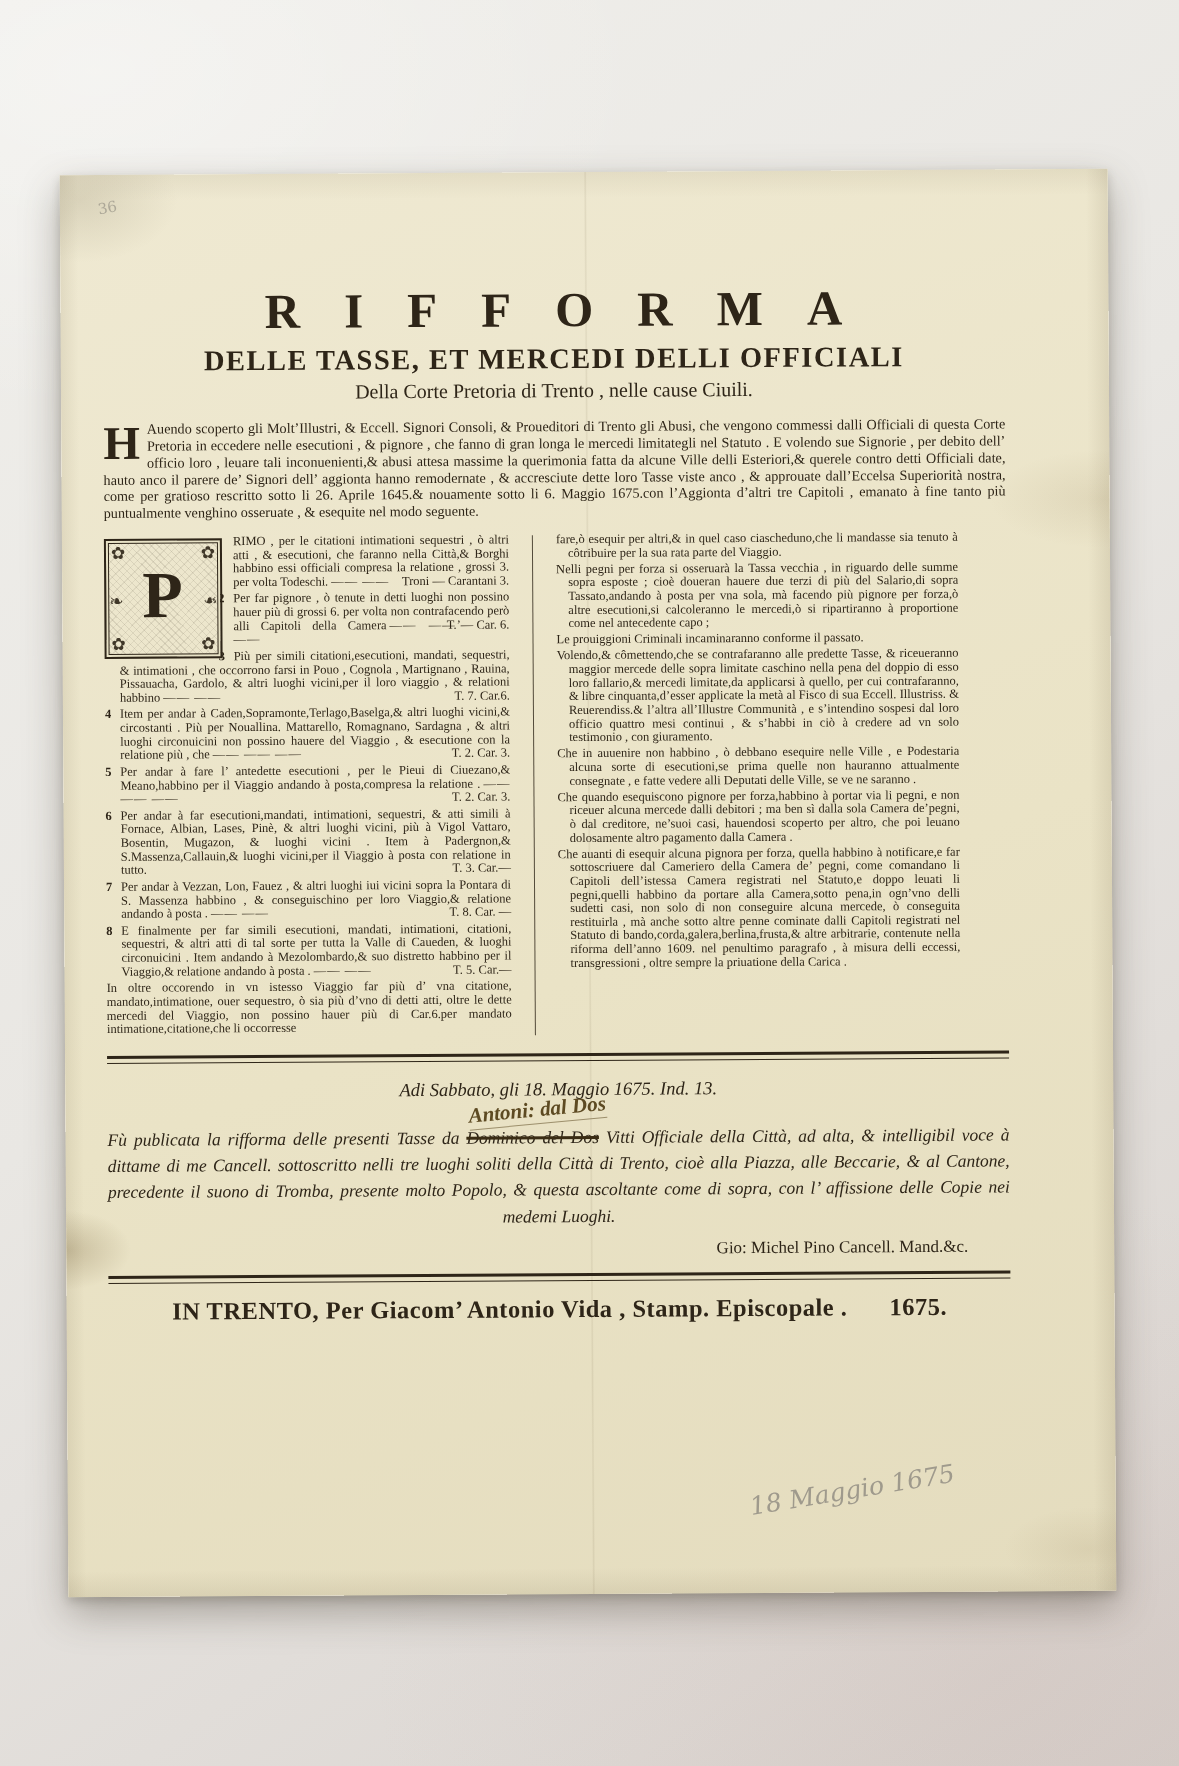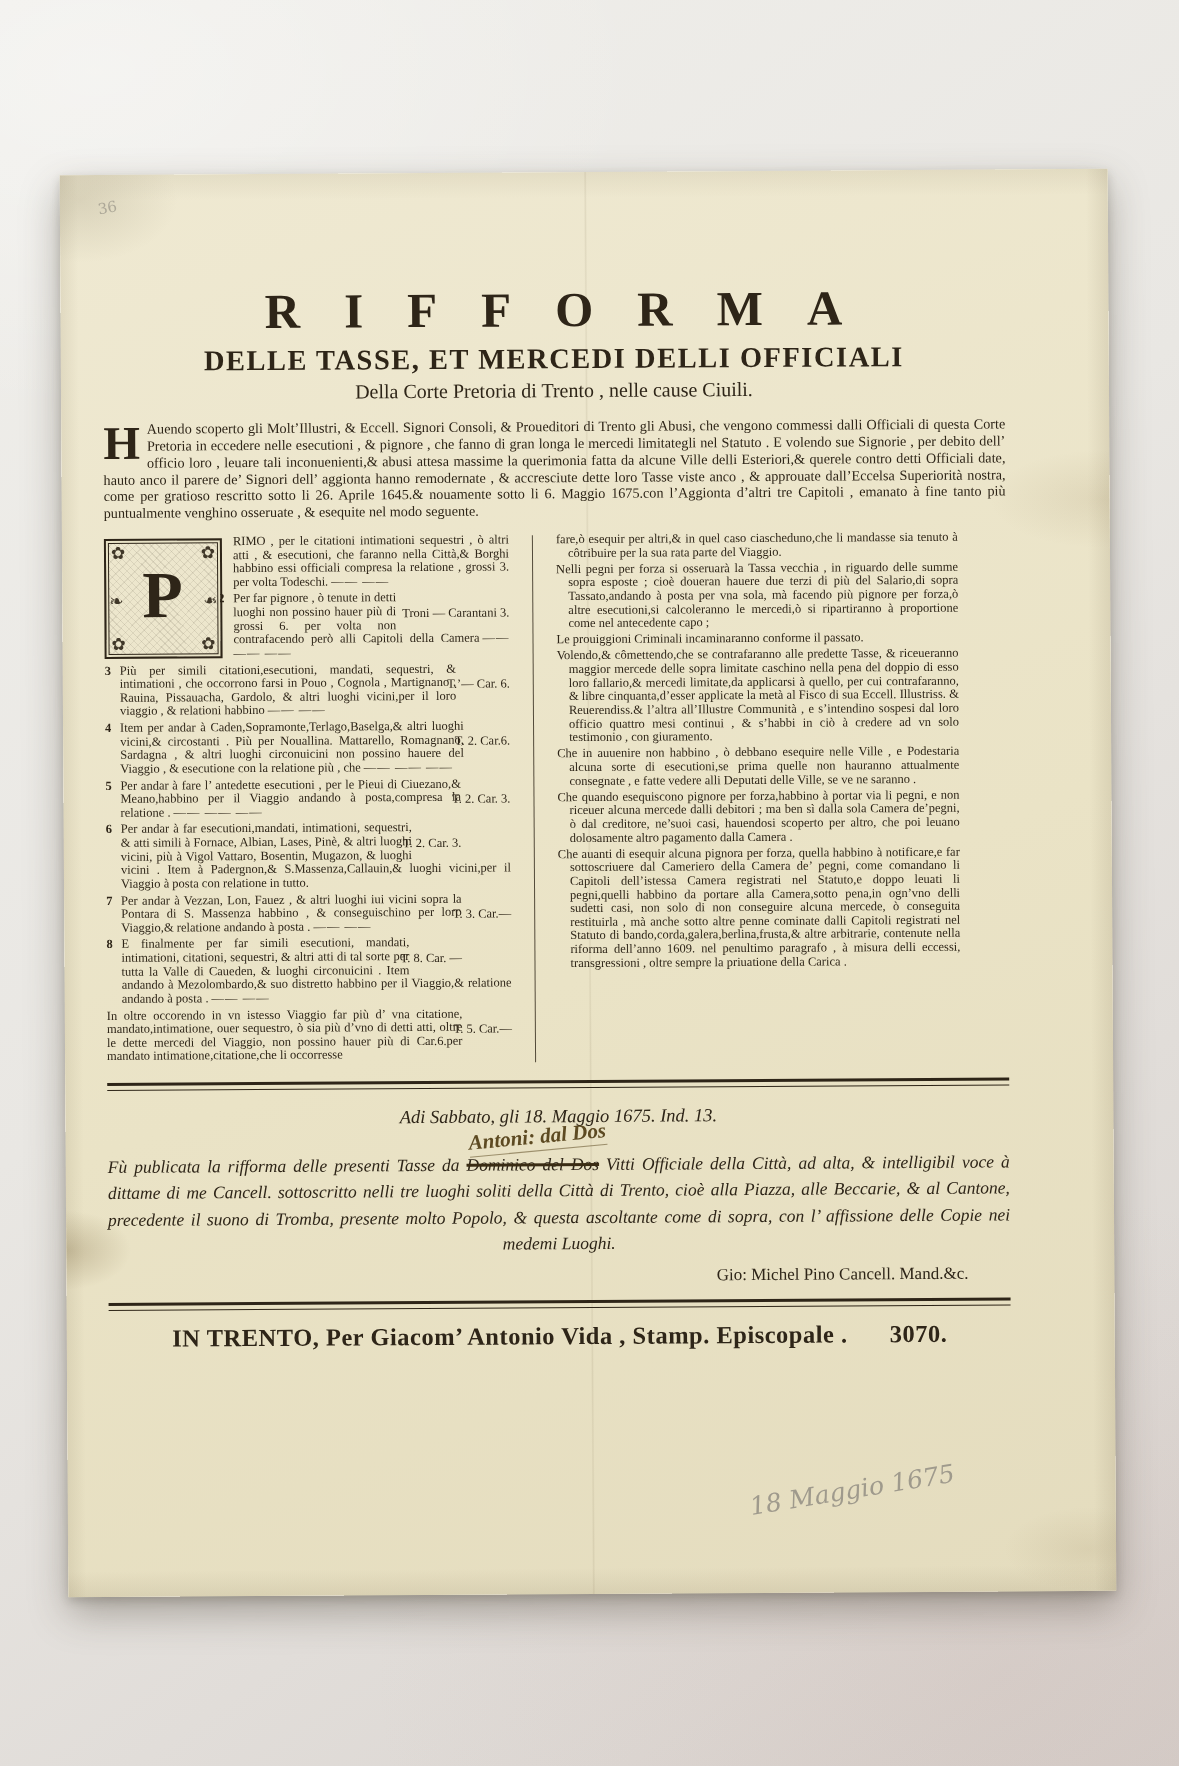--- a/index.html
+++ b/index.html
@@ -56,7 +56,7 @@
   .art{margin:0 0 3px 0;}
   .art.hang{padding-left:15px;text-indent:-15px;}
   .marker{display:inline-block;width:15px;text-indent:0;font-weight:600;}
-  .tariff{float:right;padding-left:6px;margin-top:32px;}
+  .tariff{float:right;padding-left:6px;}
   .leader{letter-spacing:1px;margin:0 3px;opacity:.9;}
   .rart{margin:0 0 2.5px 0;padding-left:12px;text-indent:-12px;}
   .woodcut{

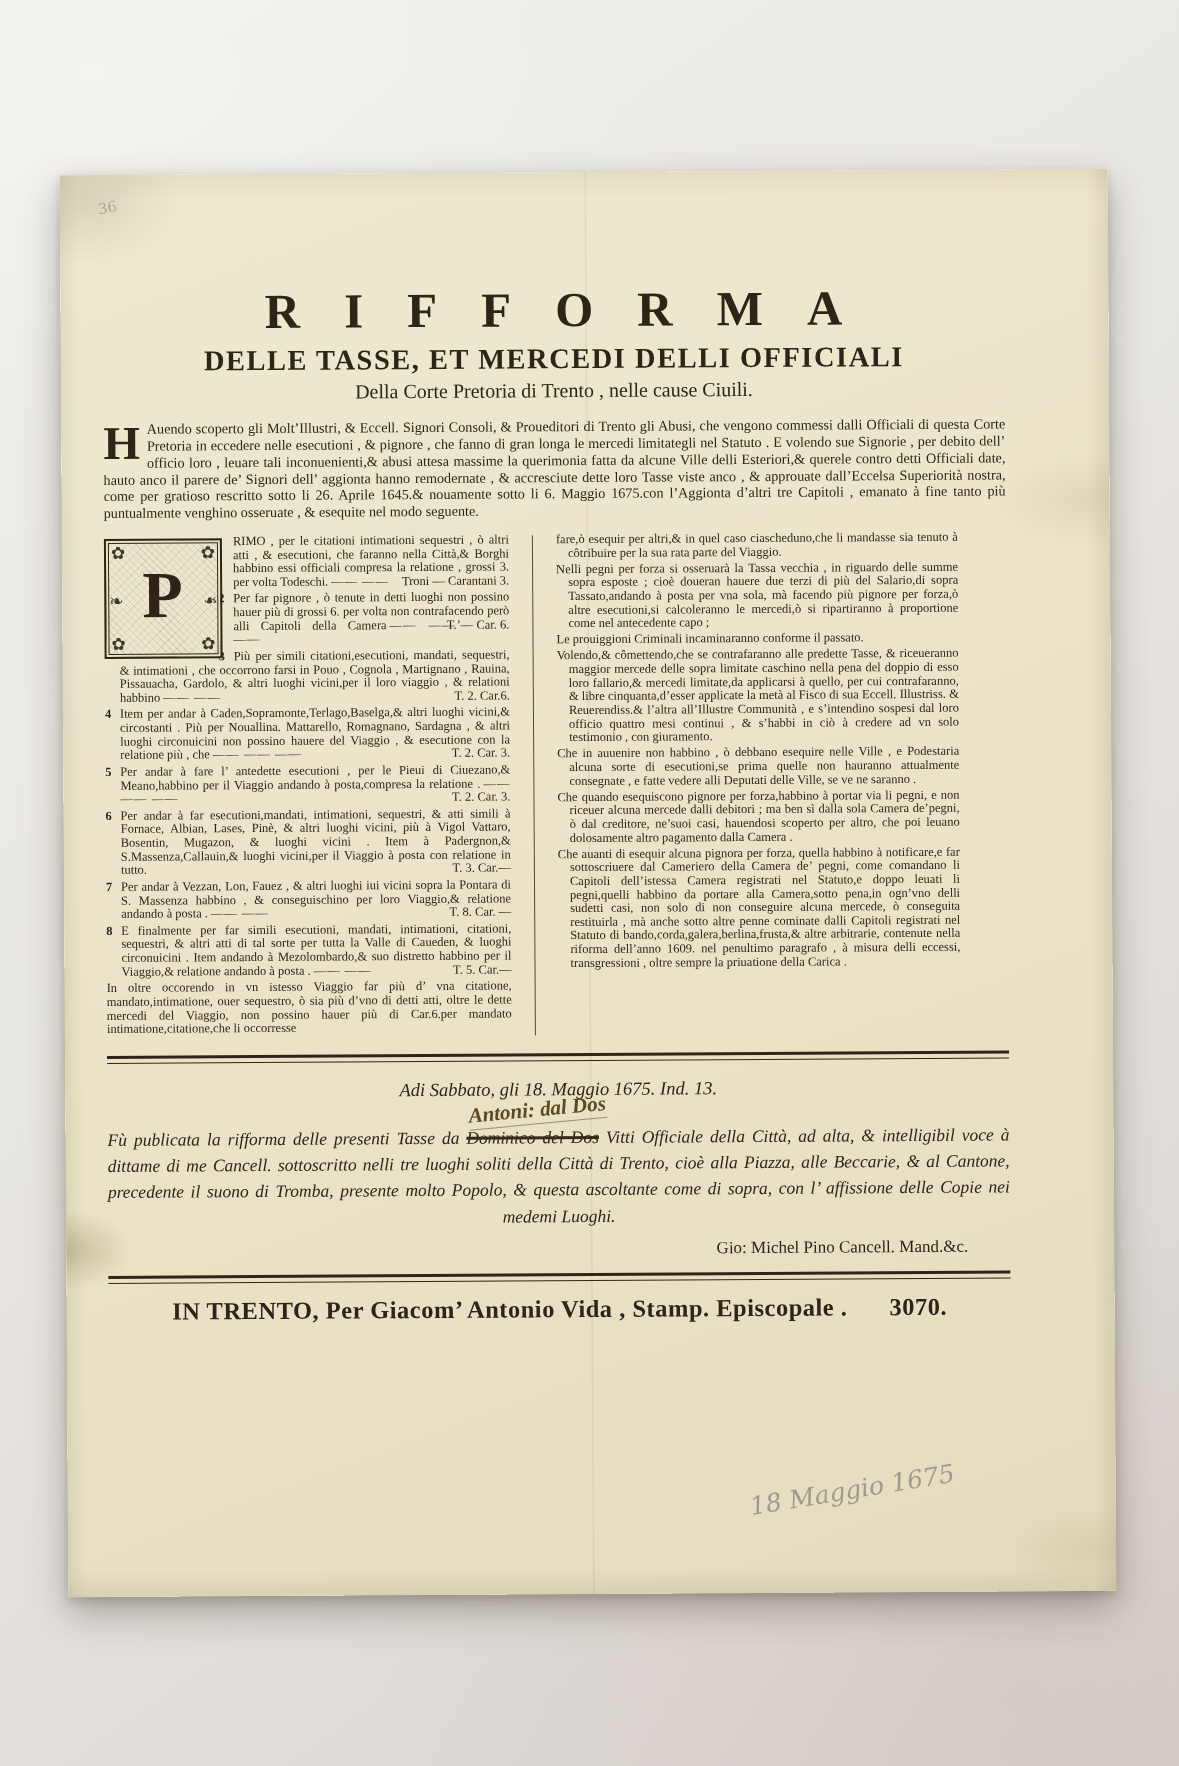--- a/index.html
+++ b/index.html
@@ -138,7 +138,7 @@
           </div>
           <p class="art"><span class="atext">RIMO , per le citationi intimationi sequestri , ò altri atti , &amp; esecutioni, che faranno nella Città,&amp; Borghi habbino essi officiali compresa la relatione , grossi 3. per volta Todeschi.</span><span class="tariff">Troni — Carantani 3.</span><span class="leader">—— ——</span></p>
           <p class="art hang"><span class="marker">2</span><span class="atext">Per far pignore , ò tenute in detti luoghi non possino hauer più di grossi 6. per volta non contrafacendo però alli Capitoli della Camera</span><span class="tariff">T.’— Car. 6.</span><span class="leader">—— —— ——</span></p>
-          <p class="art hang"><span class="marker">3</span><span class="atext">Più per simili citationi,esecutioni, mandati, sequestri, &amp; intimationi , che occorrono farsi in Pouo , Cognola , Martignano , Rauina, Pissauacha, Gardolo, &amp; altri luoghi vicini,per il loro viaggio , &amp; relationi habbino</span><span class="tariff">T. 2. Car.6.</span><span class="leader">—— ——</span></p>
+          <p class="art hang"><span class="marker">3</span><span class="atext">Più per simili citationi,esecutioni, mandati, sequestri, &amp; intimationi , che occorrono farsi in Pouo , Cognola , Martignano , Rauina, Pissauacha, Gardolo, &amp; altri luoghi vicini,per il loro viaggio , &amp; relationi habbino</span><span class="tariff">T. 7. Car.6.</span><span class="leader">—— ——</span></p>
           <p class="art hang"><span class="marker">4</span><span class="atext">Item per andar à Caden,Sopramonte,Terlago,Baselga,&amp; altri luoghi vicini,&amp; circostanti . Più per Nouallina. Mattarello, Romagnano, Sardagna , &amp; altri luoghi circonuicini non possino hauere del Viaggio , &amp; esecutione con la relatione più , che</span><span class="tariff">T. 2. Car. 3.</span><span class="leader">—— —— ——</span></p>
           <p class="art hang"><span class="marker">5</span><span class="atext">Per andar à fare l’ antedette esecutioni , per le Pieui di Ciuezano,&amp; Meano,habbino per il Viaggio andando à posta,compresa la relatione .</span><span class="tariff">T. 2. Car. 3.</span><span class="leader">—— —— ——</span></p>
           <p class="art hang"><span class="marker">6</span><span class="atext">Per andar à far esecutioni,mandati, intimationi, sequestri, &amp; atti simili à Fornace, Albian, Lases, Pinè, &amp; altri luoghi vicini, più à Vigol Vattaro, Bosentin, Mugazon, &amp; luoghi vicini . Item à Padergnon,&amp; S.Massenza,Callauin,&amp; luoghi vicini,per il Viaggio à posta con relatione in tutto.</span><span class="tariff">T. 3. Car.—</span></p>

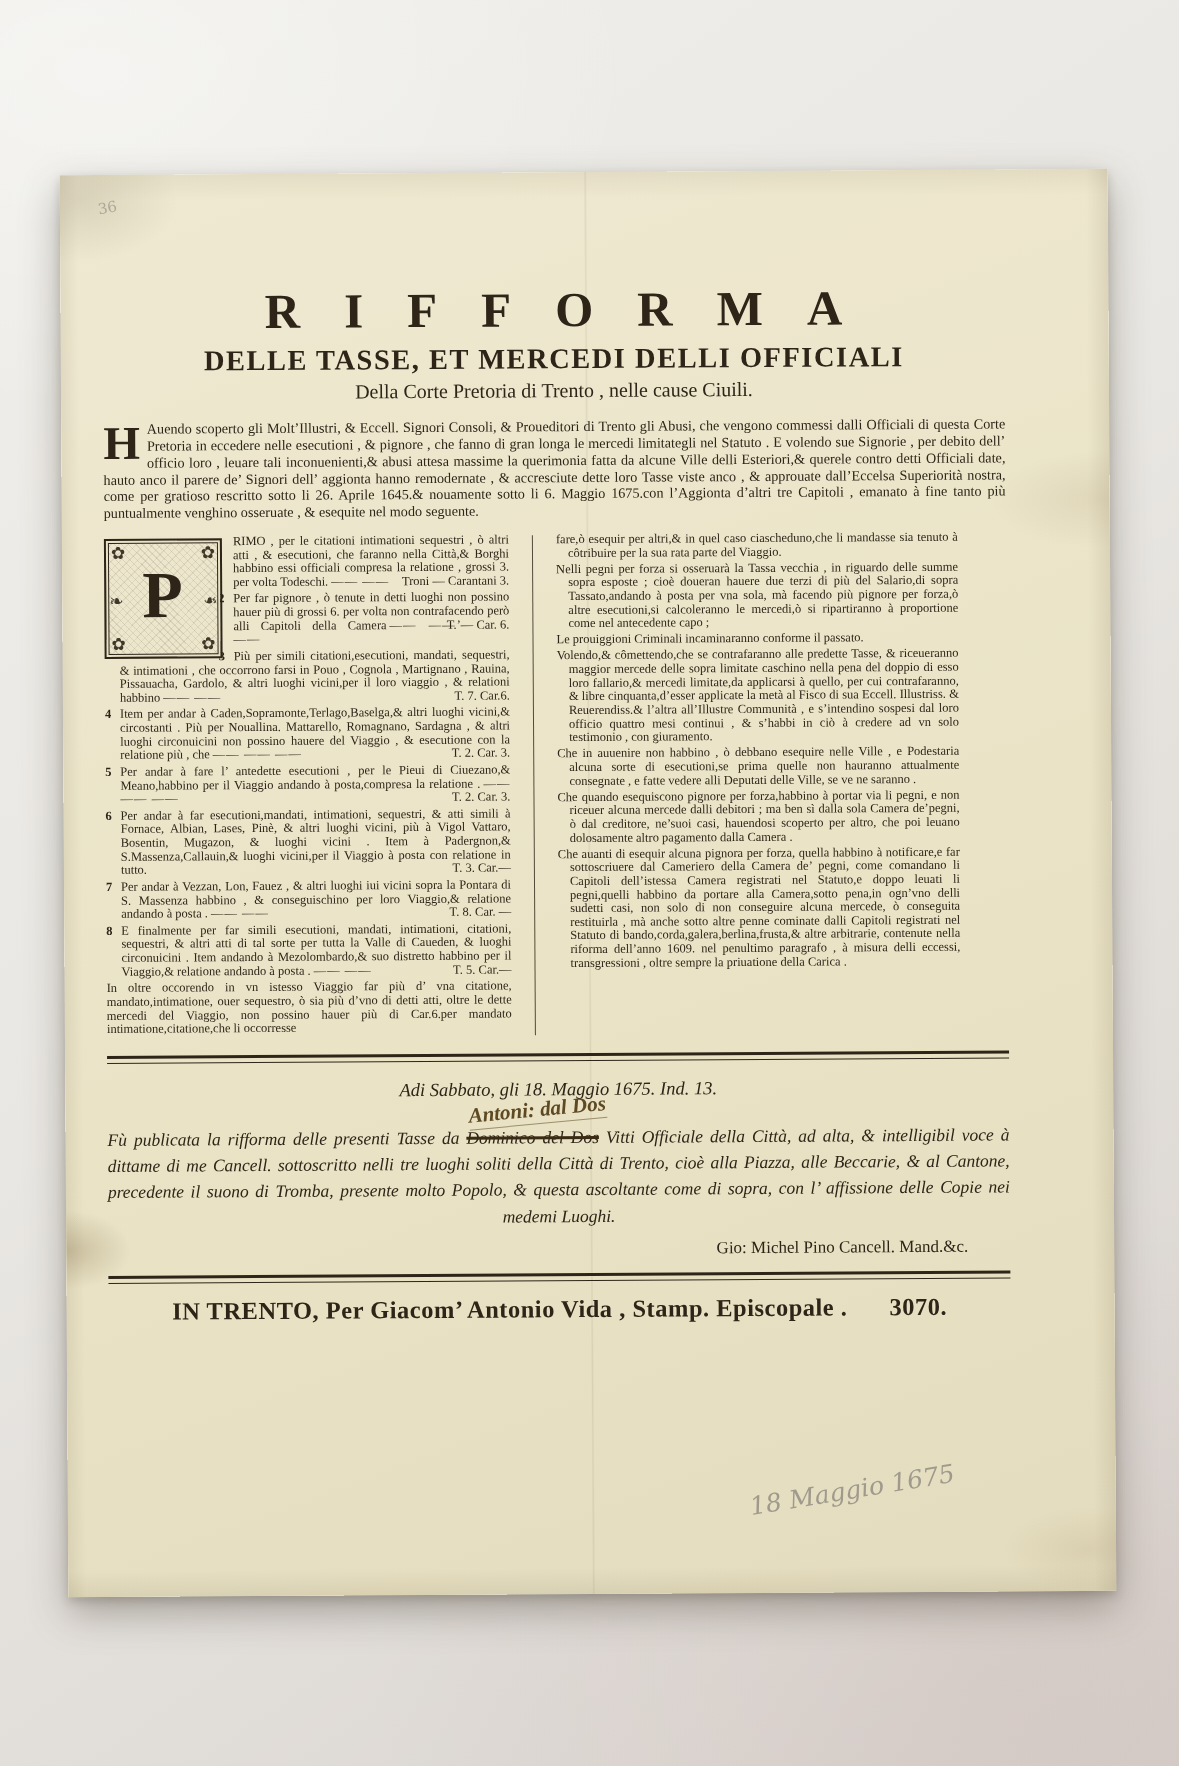--- a/index.html
+++ b/index.html
@@ -170,7 +170,7 @@
     <div class="rule bottom"></div>
 
     <p class="imprint">
-      <span>IN TRENTO, Per Giacom’ Antonio Vida , Stamp. Episcopale .</span><span class="year">3070.</span>
+      <span>IN TRENTO, Per Giacom’ Antonio Vida , Stamp. Episcopale .</span><span class="year">1675.</span>
     </p>
   </div>
 

